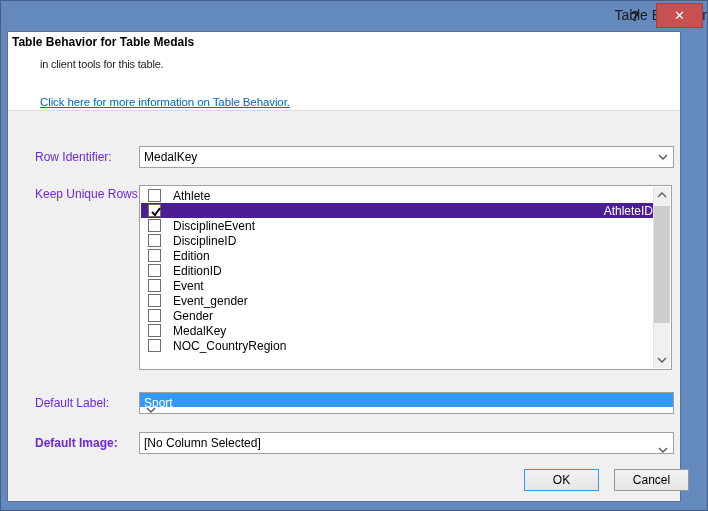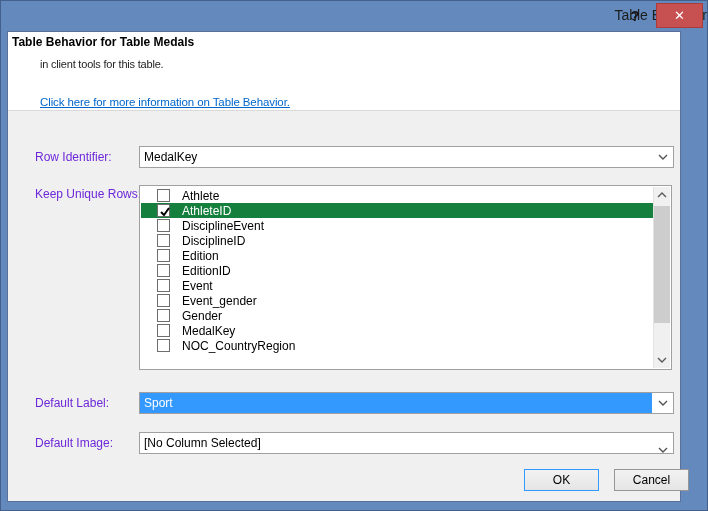--- a/index.html
+++ b/index.html
@@ -82,7 +82,7 @@
     background:#ffffff; border:1px solid #a0a0a0;
   }
   .rows { position:absolute; left:1px; top:1px; right:18px; bottom:1px; padding-top:1px; overflow:hidden; }
-  .row { height:15px; display:flex; align-items:center; padding-left:16px; cursor:default; }
+  .row { height:15px; display:flex; align-items:center; padding-left:7px; cursor:default; }
   .row.selected { background:#15803d; }
   .row.selected .row-label { color:#ffffff; }
   .checkbox {

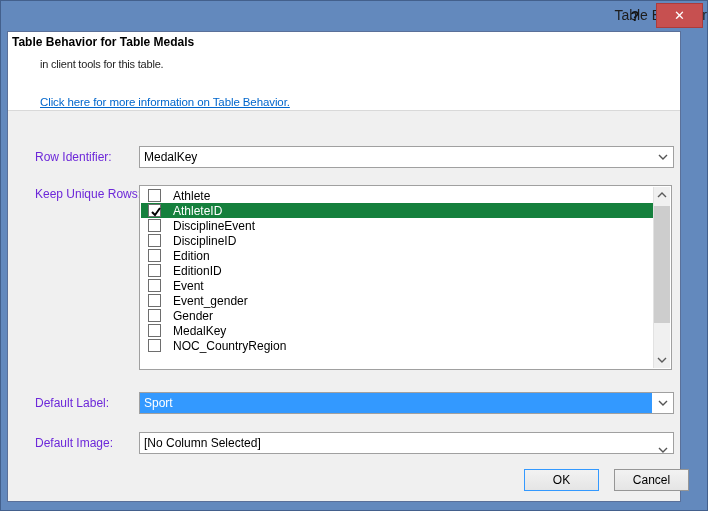--- a/index.html
+++ b/index.html
@@ -83,7 +83,7 @@
   }
   .rows { position:absolute; left:1px; top:1px; right:18px; bottom:1px; padding-top:1px; overflow:hidden; }
   .row { height:15px; display:flex; align-items:center; padding-left:7px; cursor:default; }
-  .row.selected { background:#15803d; }
+  .row.selected { background:#4c1d95;justify-content:space-between; }
   .row.selected .row-label { color:#ffffff; }
   .checkbox {
     width:13px; height:13px; background:#ffffff; border:1px solid #6e6e6e;

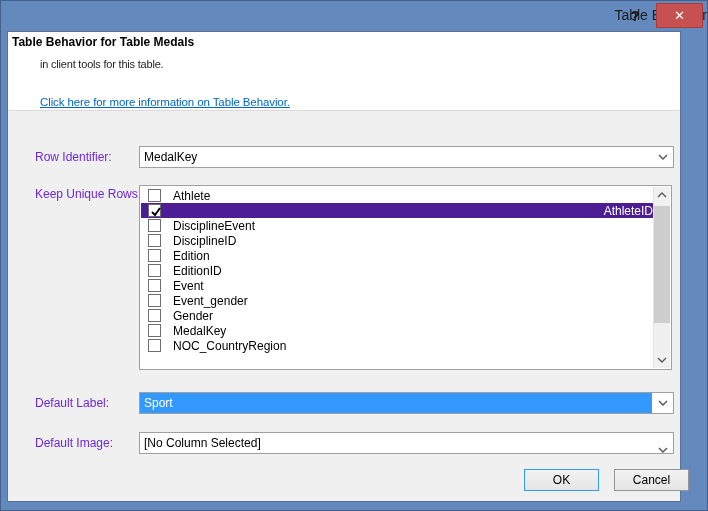--- a/index.html
+++ b/index.html
@@ -119,7 +119,7 @@
   .btn-cancel { left:606px; }
 
   .pos-row-identifier { top:114px; }
-  .pos-default-label { top:360px; }
+  .pos-default-label { top:360px;flex-direction:column; }
   .pos-default-image { top:400px;align-items:flex-end; }
   .lbl-row-identifier { top:114px; }
   .lbl-keep-unique { top:153px; line-height:15px; padding-top:2px; }

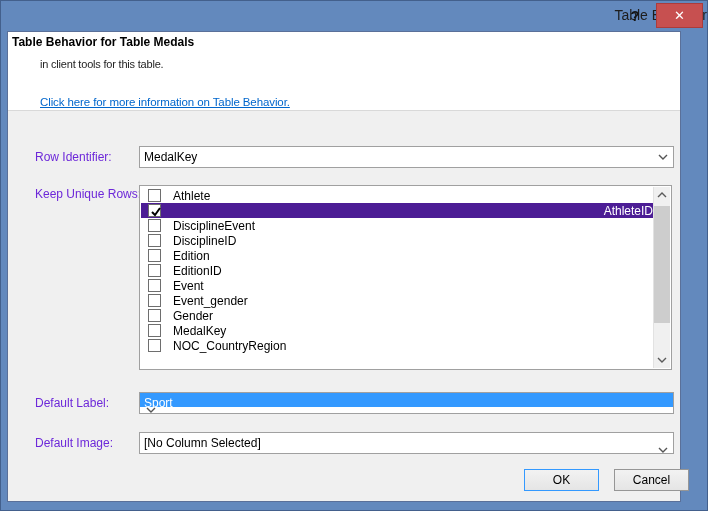--- a/index.html
+++ b/index.html
@@ -124,7 +124,7 @@
   .lbl-row-identifier { top:114px; }
   .lbl-keep-unique { top:153px; line-height:15px; padding-top:2px; }
   .lbl-default-label { top:360px; }
-  .lbl-default-image { top:400px; }
+  .lbl-default-image { top:400px;font-weight:bold; }
 </style>
 </head>
 <body>

